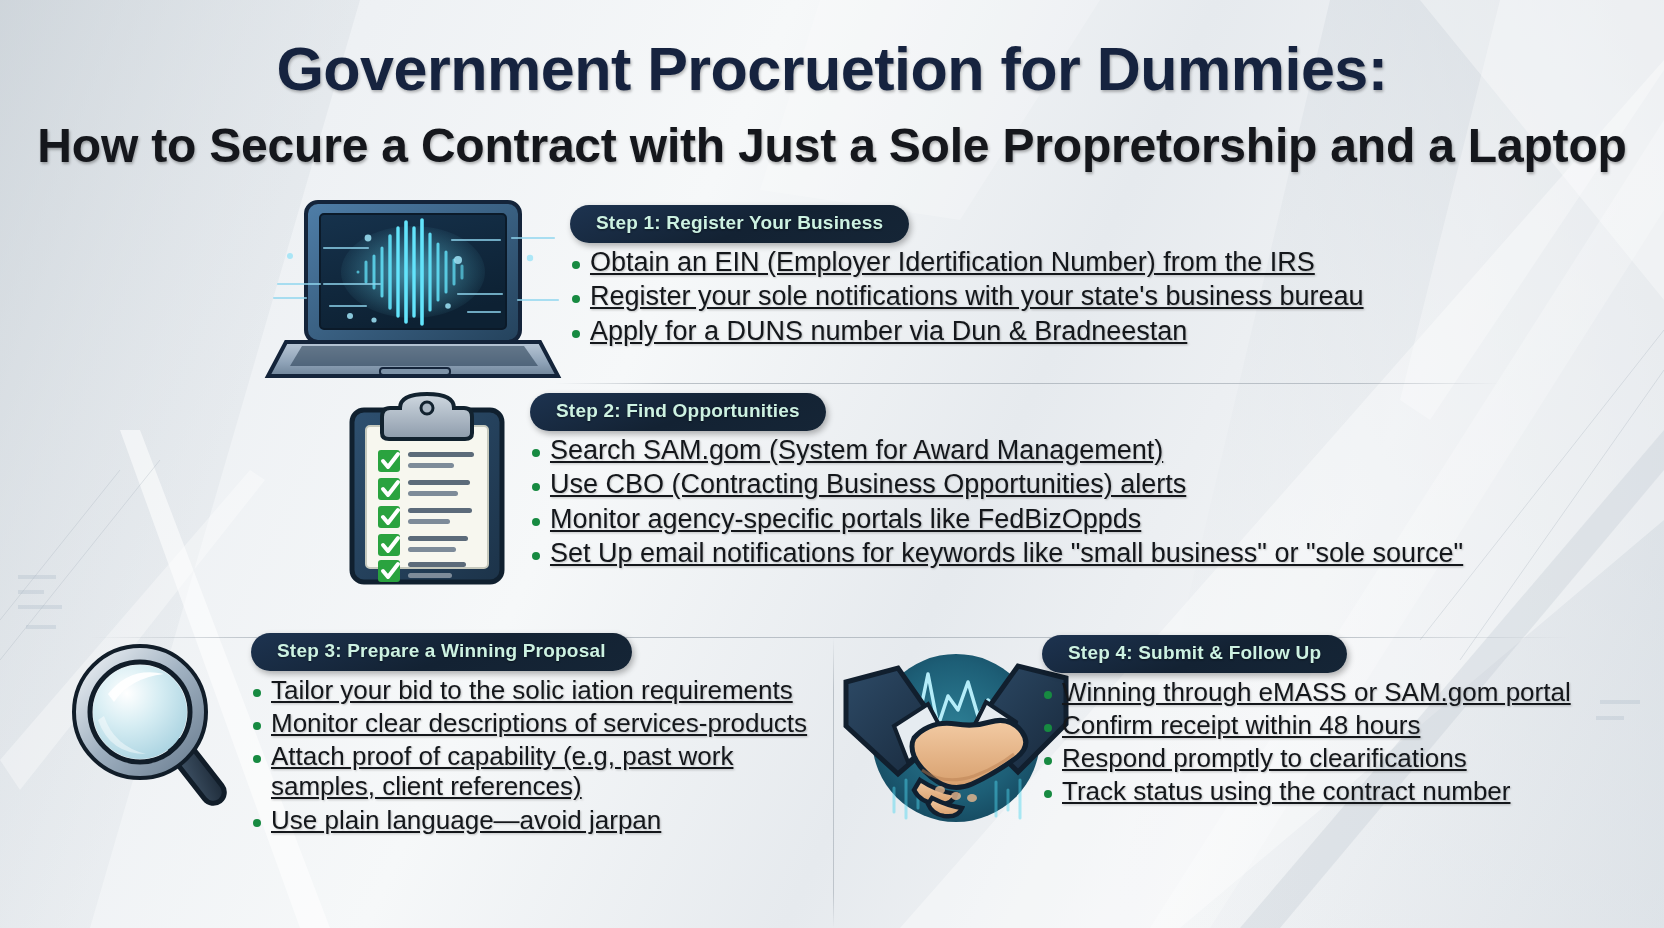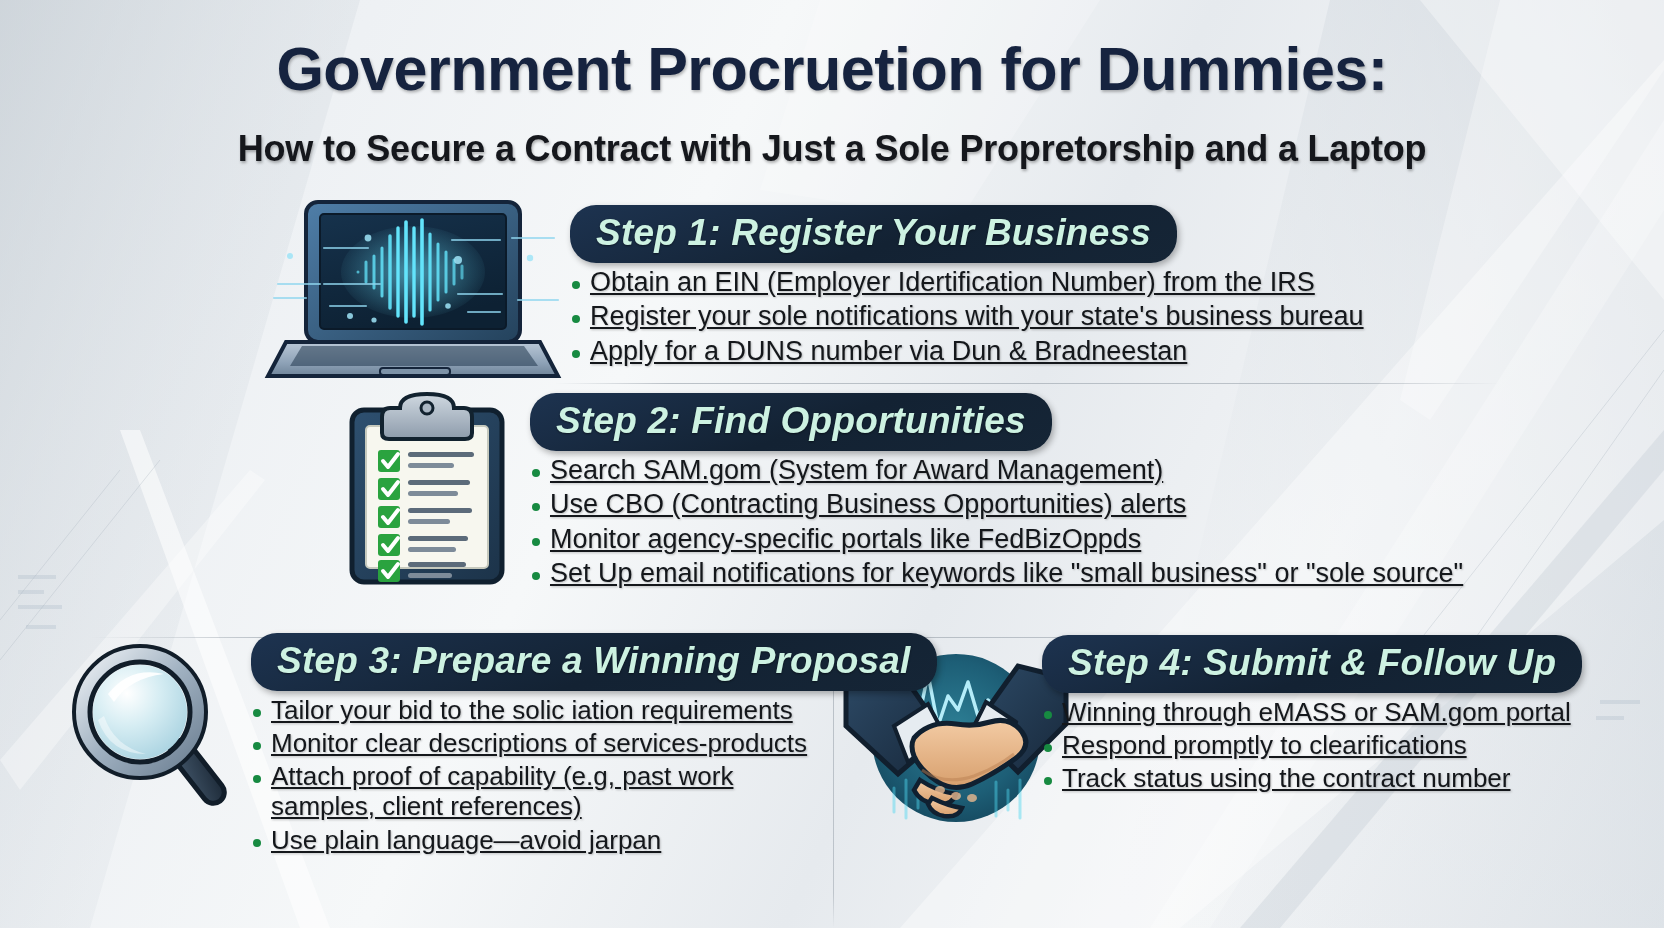--- a/index.html
+++ b/index.html
@@ -54,13 +54,12 @@
     left: 0; right: 0;
     top: 118px;
     text-align: center;
-    font-size: 36px;
+    font-size: 48px;
     font-weight: bold;
     letter-spacing: -0.2px;
     color: #15171c;
     text-shadow: 1px 2px 3px rgba(0,0,0,.30);
     white-space: nowrap;
-    margin-top: 10px;
   }
 
   

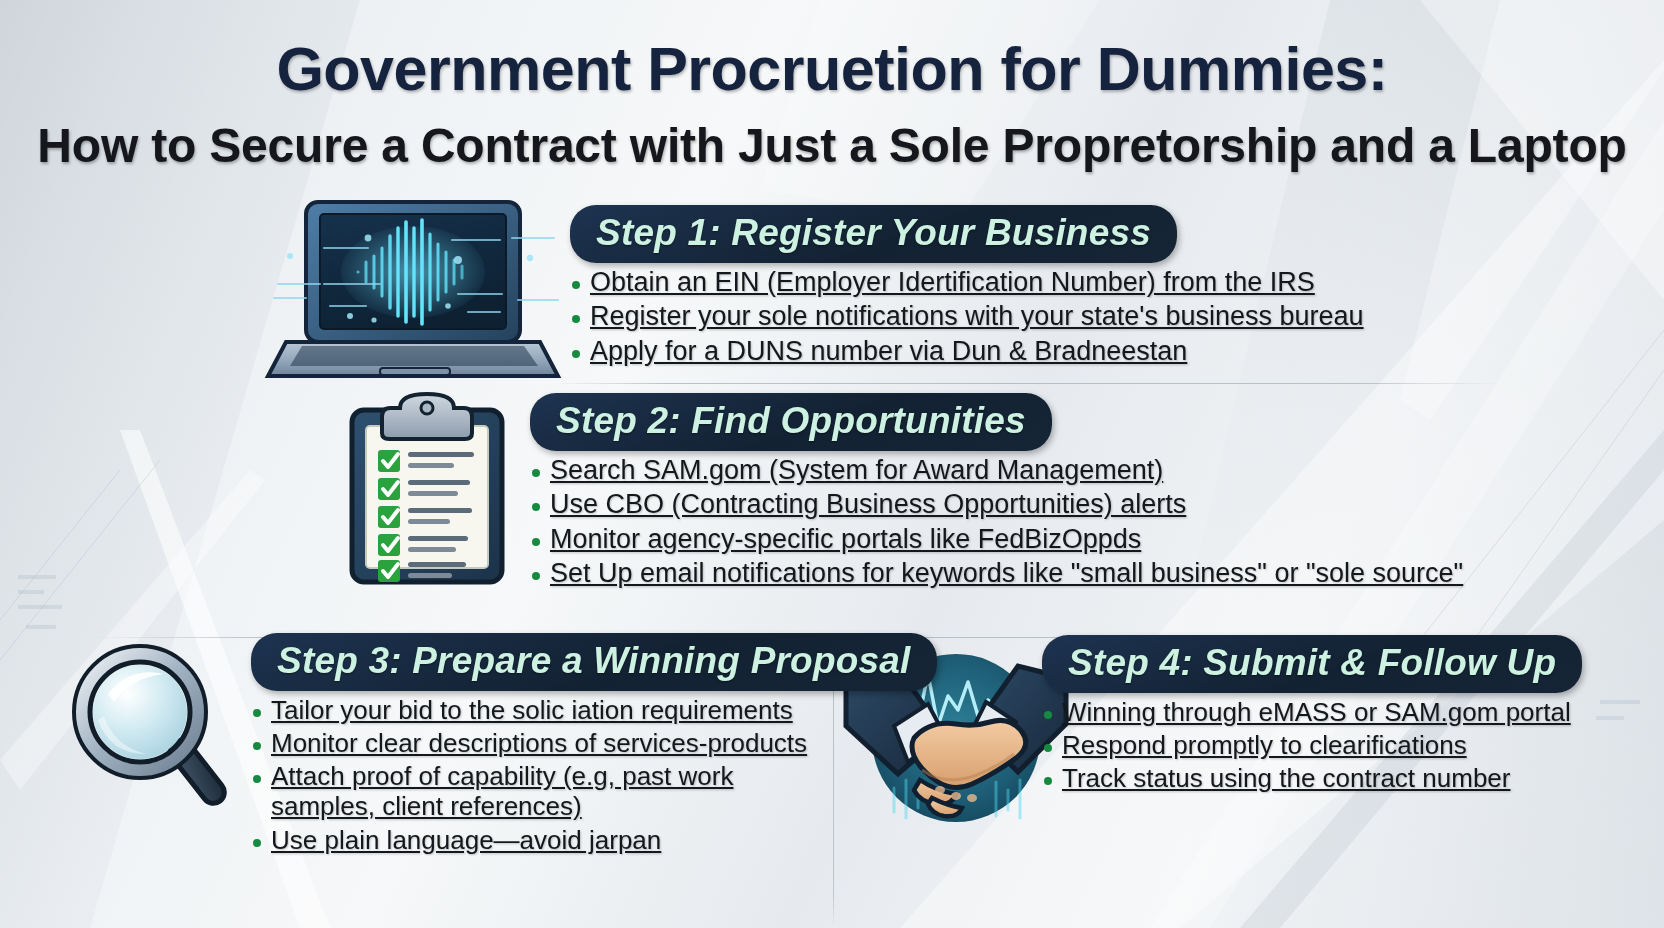--- a/index.html
+++ b/index.html
@@ -71,13 +71,12 @@
     color: #cdf2e2;
     border-radius: 26px;
     padding: 7px 26px 9px 26px;
-    font-size: 37px;
+    font-size: 19px;
     font-weight: bold;
     letter-spacing: .2px;
     white-space: nowrap;
     box-shadow: 2px 3px 6px rgba(0,0,0,.30);
     text-shadow: 0 1px 2px rgba(0,0,0,.45);
-    font-style: italic;
   }
 
   .bullets {

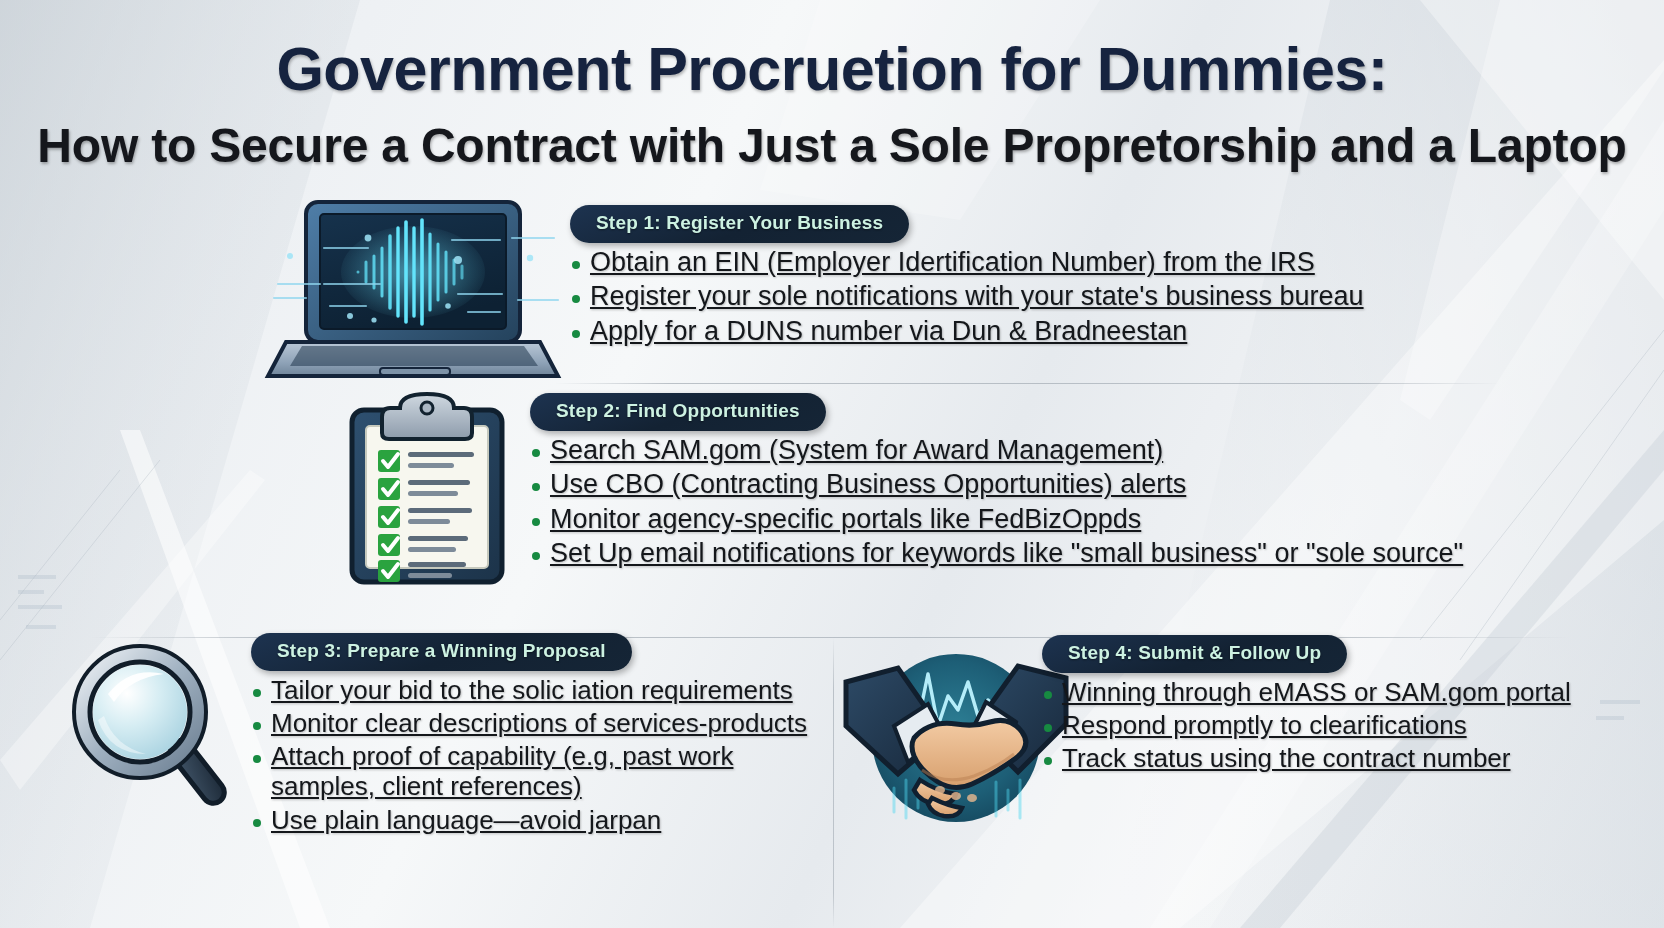--- a/index.html
+++ b/index.html
@@ -420,6 +420,7 @@
     <div class="step-badge">Step 4: Submit &amp; Follow Up</div>
     <ul class="bullets">
       <li>Winning through eMASS or SAM.gom portal</li>
+      <li>Confirm receipt within 48 hours</li>
       <li>Respond promptly to clearifications</li>
       <li>Track status using the contract number</li>
     </ul>

